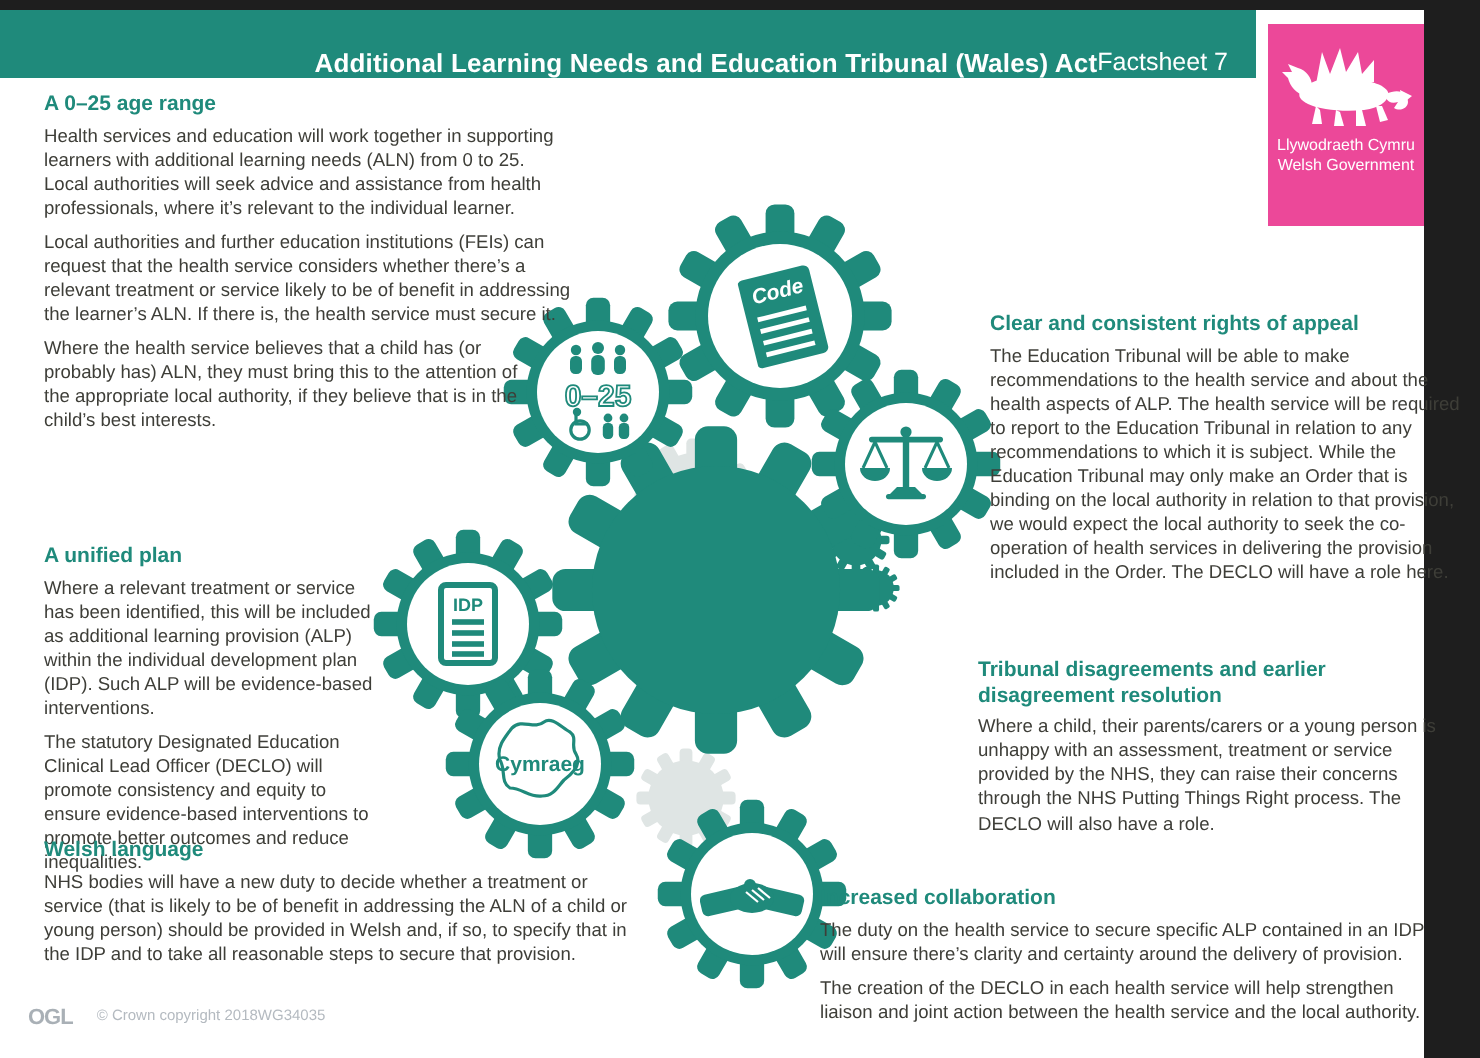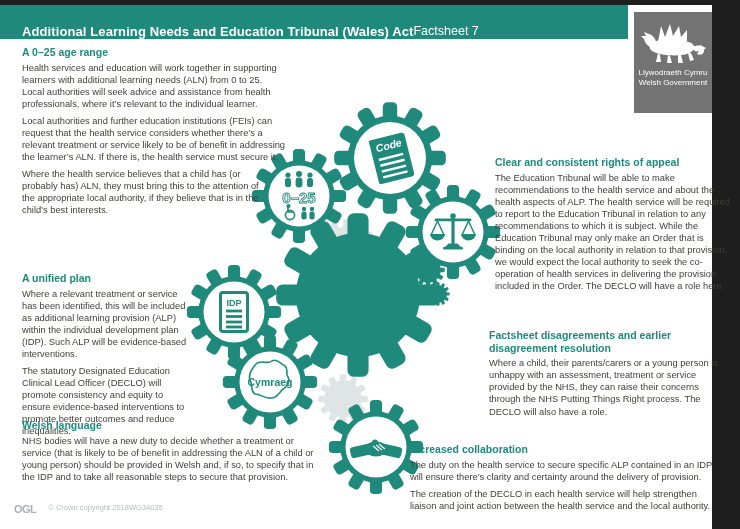--- a/index.html
+++ b/index.html
@@ -7,7 +7,7 @@
   body{position:relative;background:#1e1e1e;font-family:"Liberation Sans",sans-serif;overflow:hidden}
   .page{position:absolute;left:0;top:5px;width:712px;height:524px;background:#ffffff}
   .header{position:absolute;left:0;top:0;width:628px;height:34px;background:#1f8a7b;color:#fff;
-          display:flex;align-items:center;justify-content:flex-start;padding:18px 14px 0 22px}
+          display:flex;align-items:center;justify-content:flex-end;padding:18px 14px 0 22px}
   .header h1{font-size:13px;font-weight:bold;letter-spacing:.1px}
   .header .fs{font-size:12.5px;font-weight:normal}
   .logo{position:absolute;left:634px;top:7px;width:78px;height:101px;background:#737373;color:#fff;text-align:center}

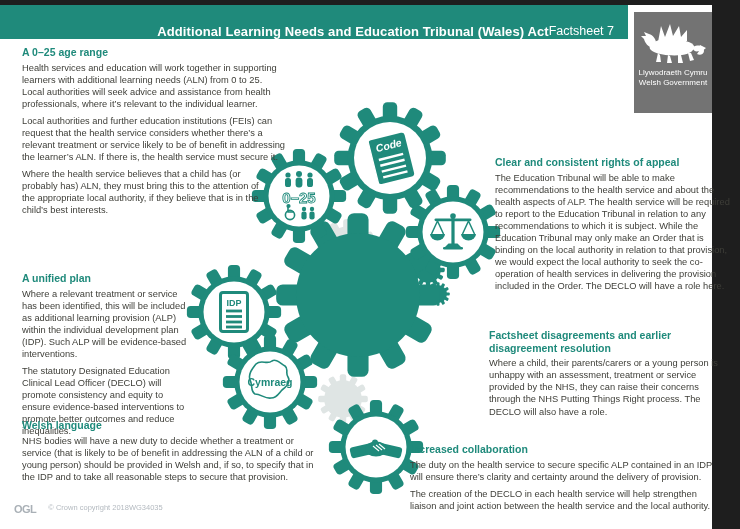--- a/index.html
+++ b/index.html
@@ -10,7 +10,7 @@
           display:flex;align-items:center;justify-content:flex-end;padding:18px 14px 0 22px}
   .header h1{font-size:13px;font-weight:bold;letter-spacing:.1px}
   .header .fs{font-size:12.5px;font-weight:normal}
-  .logo{position:absolute;left:634px;top:7px;width:78px;height:101px;background:#737373;color:#fff;text-align:center}
+  .logo{position:absolute;left:634px;top:7px;width:78px;height:101px;background:#ec4899;color:#fff;text-align:center}
   .logo svg{display:block;margin:8px auto 0}
   .logo .l1,.logo .l2{font-size:8px;line-height:10px}
   .sec{position:absolute;color:#3e3e38}

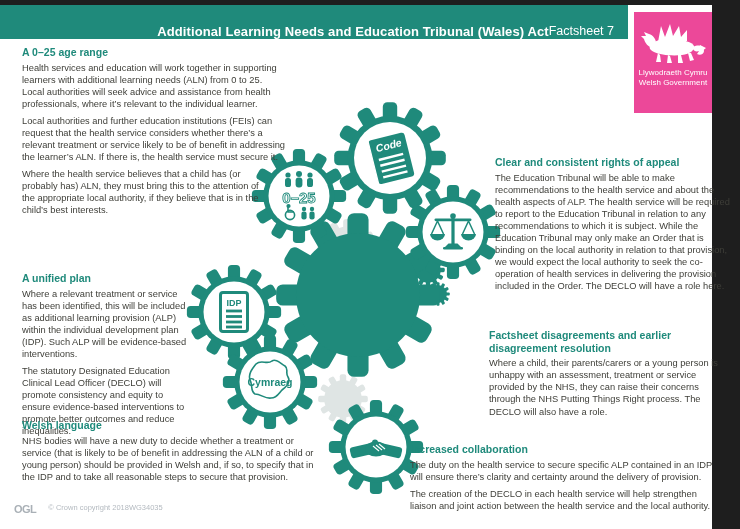--- a/index.html
+++ b/index.html
@@ -209,7 +209,7 @@
   </div>
 
   <div class="sec" style="left:489px;top:324px;width:235px">
-    <h2>Factsheet disagreements and earlier disagreement resolution</h2>
+    <h2>Tribunal disagreements and earlier disagreement resolution</h2>
     <p>Where a child, their parents/carers or a young person is unhappy with an assessment, treatment or service provided by the NHS, they can raise their concerns through the NHS Putting Things Right process. The DECLO will also have a role.</p>
   </div>
 

